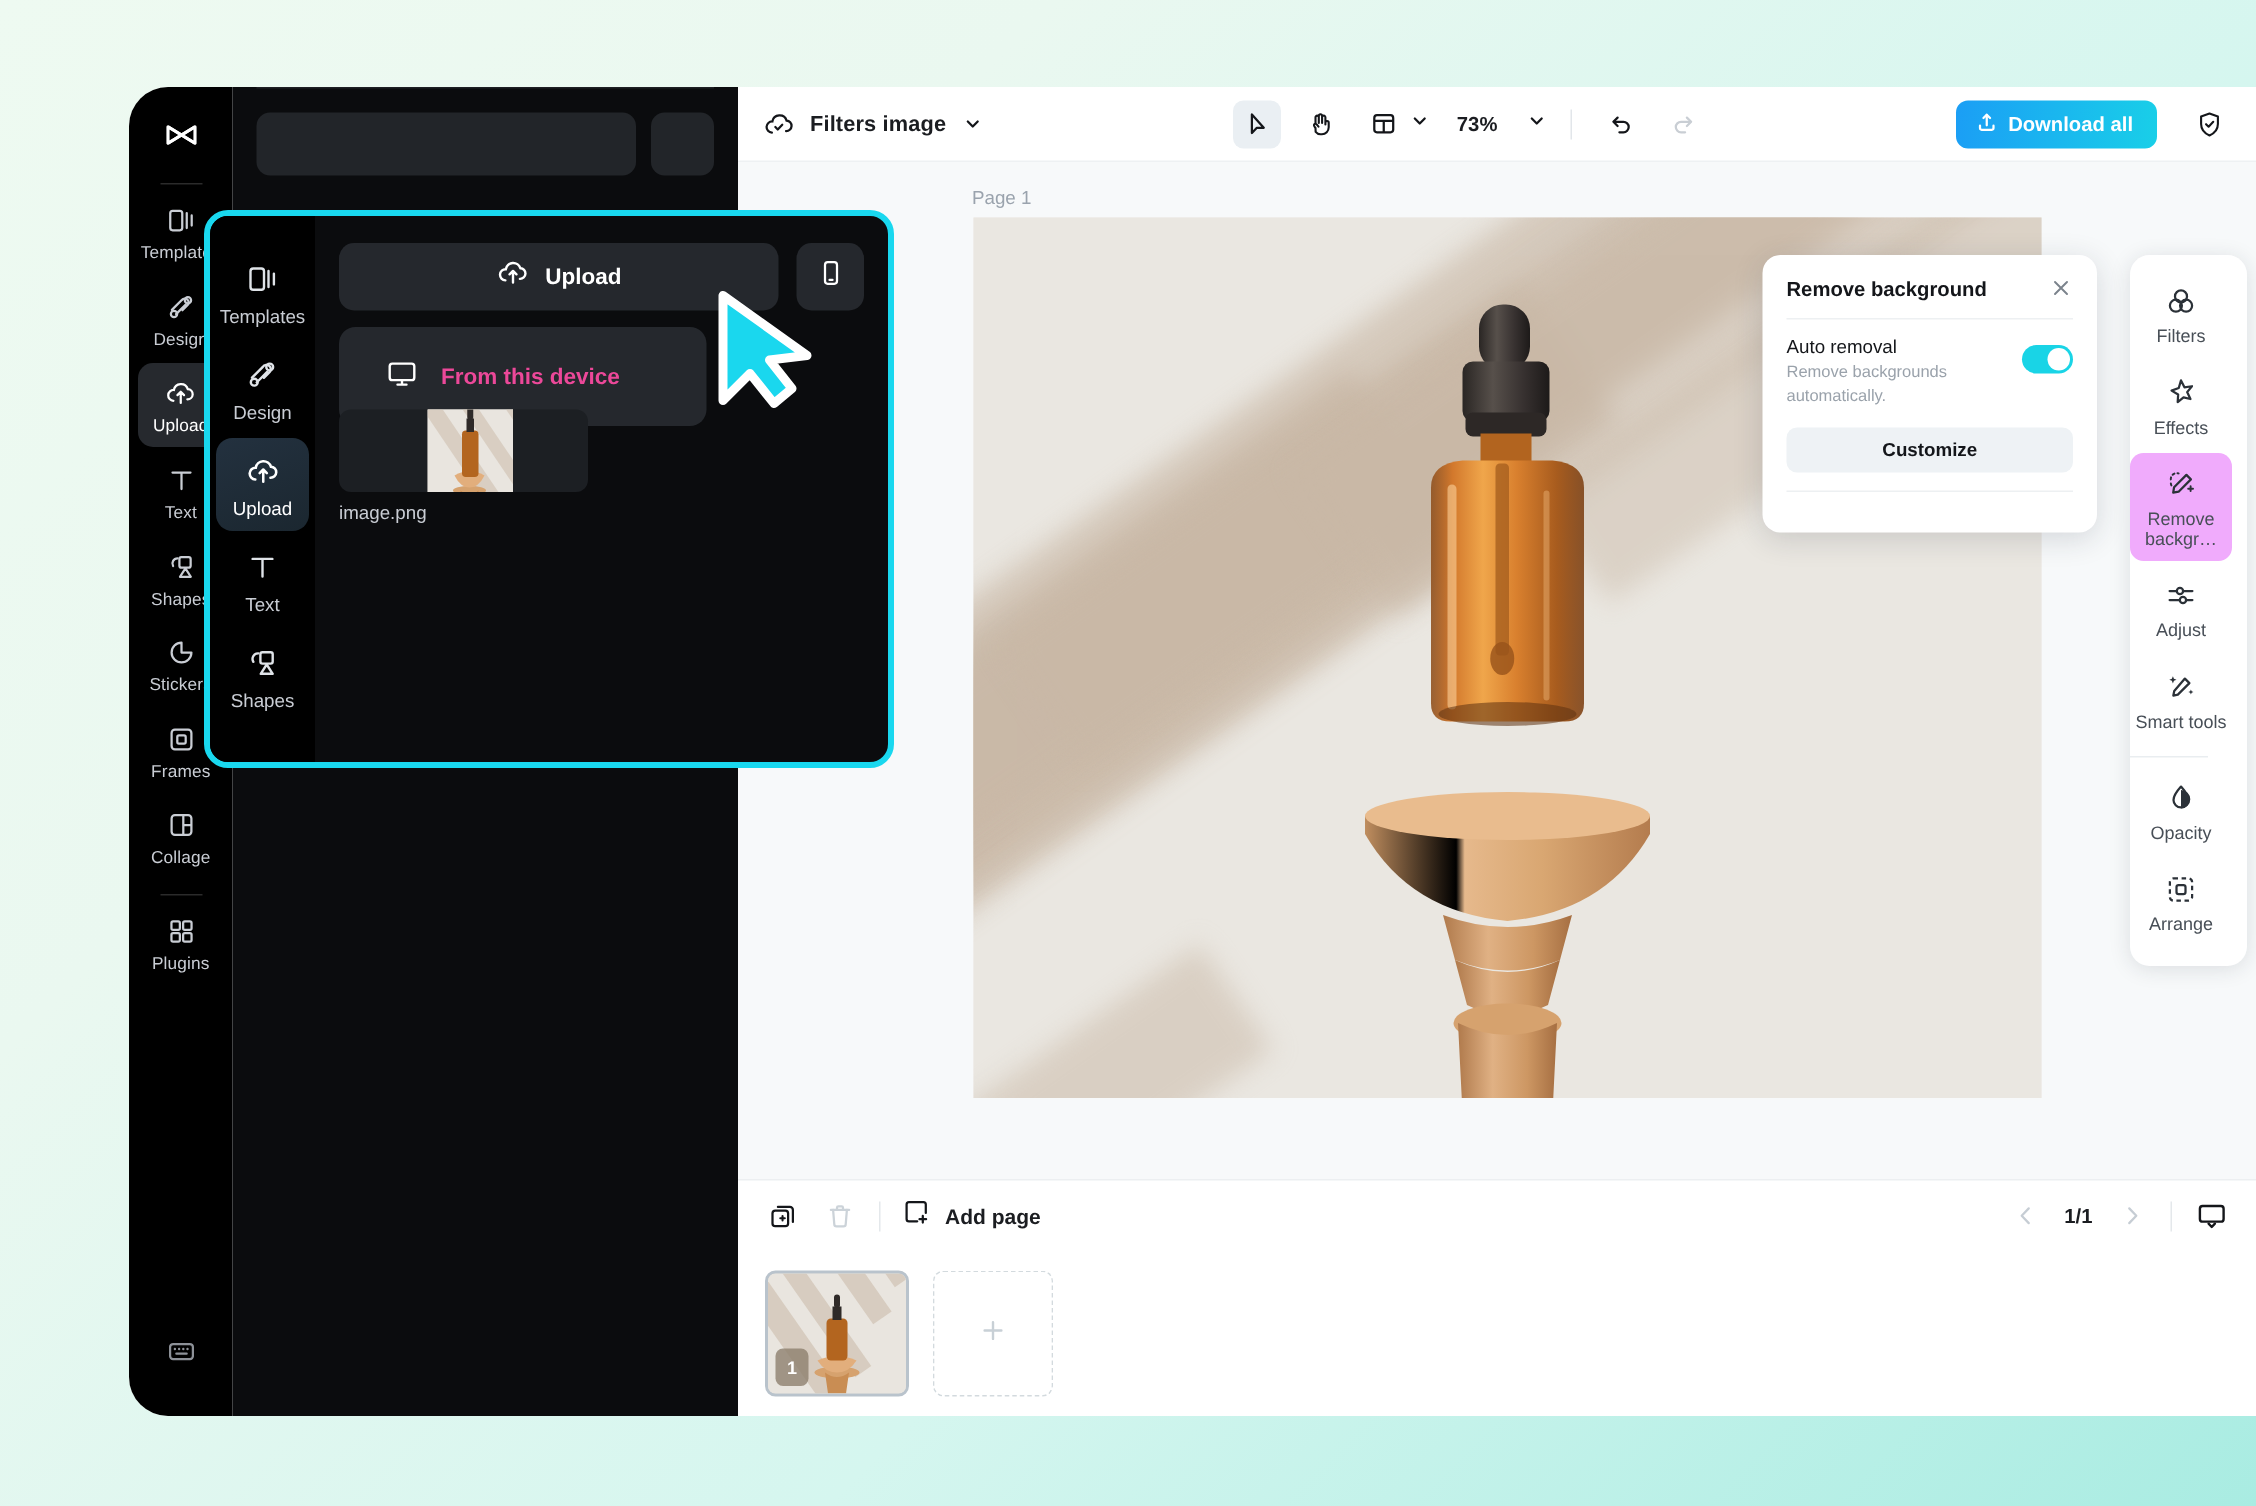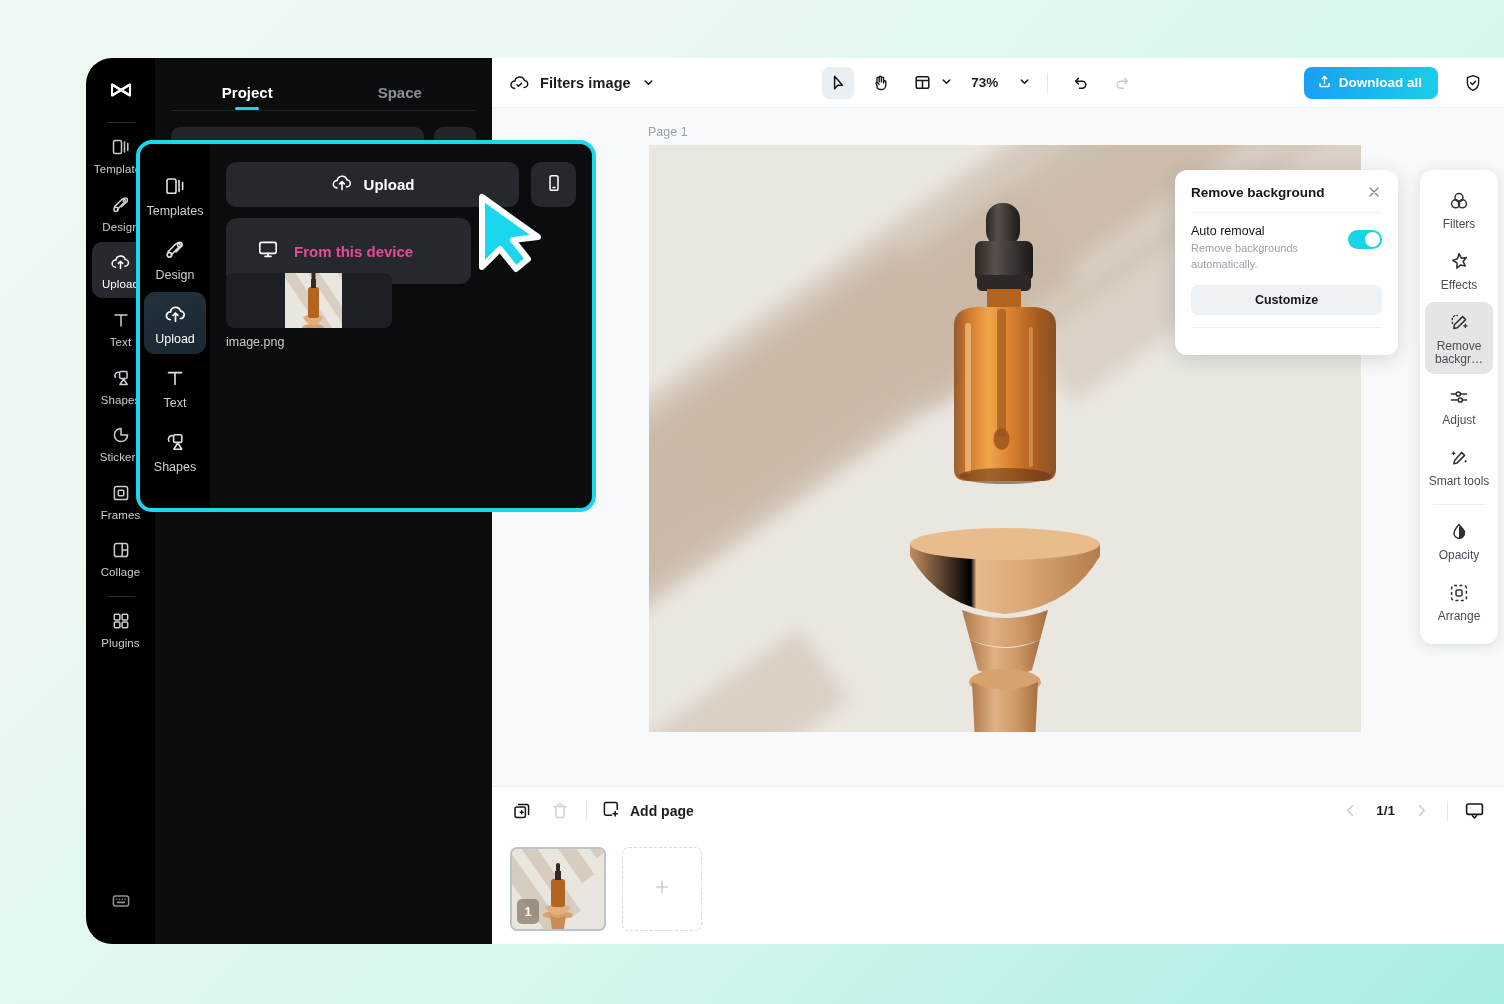--- a/index.html
+++ b/index.html
@@ -391,10 +391,6 @@
   </div>
 
   <div class="project-panel">
-    <div class="pp-tabs">
-      <div class="pp-tab active">Project</div>
-      <div class="pp-tab">Space</div>
-    </div>
     <div class="pp-sep"></div>
     <div class="pp-body">
       <div class="pp-upload-btn"></div>

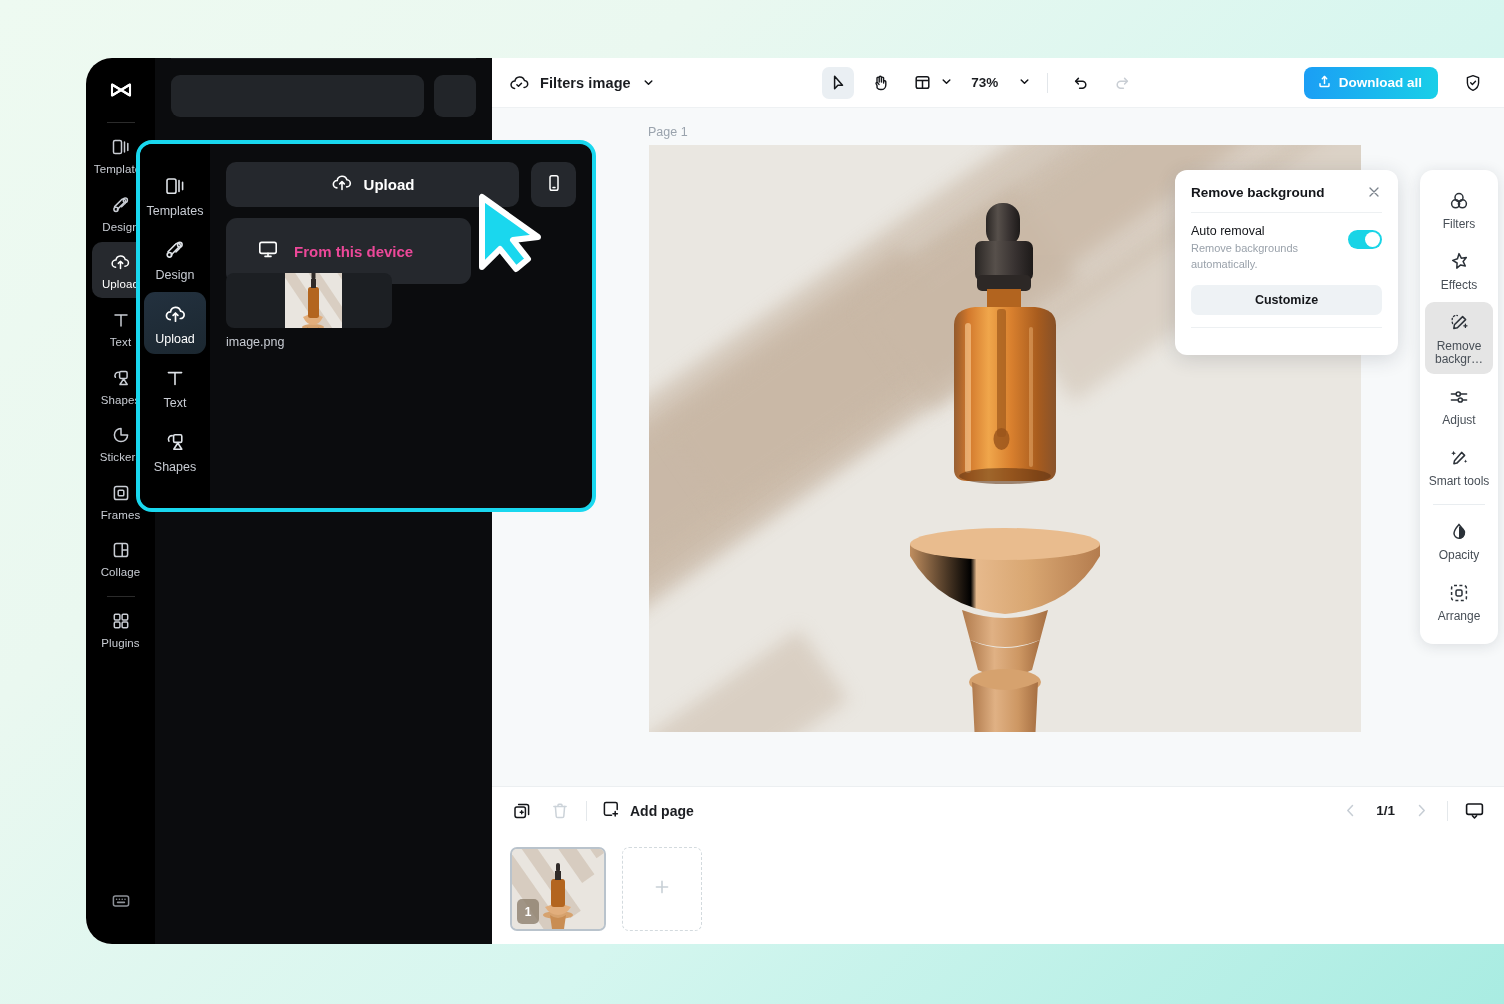--- a/index.html
+++ b/index.html
@@ -178,7 +178,7 @@
     border-radius: 13px;
     box-shadow: 0 2px 14px rgba(30,40,55,.13);
     padding: 10px 0 12px;
-    display: flex; flex-direction: column; align-items: center;
+    display: flex; flex-direction: column; align-items: flex-start;
     z-index: 6;
   }
   .rt-item {

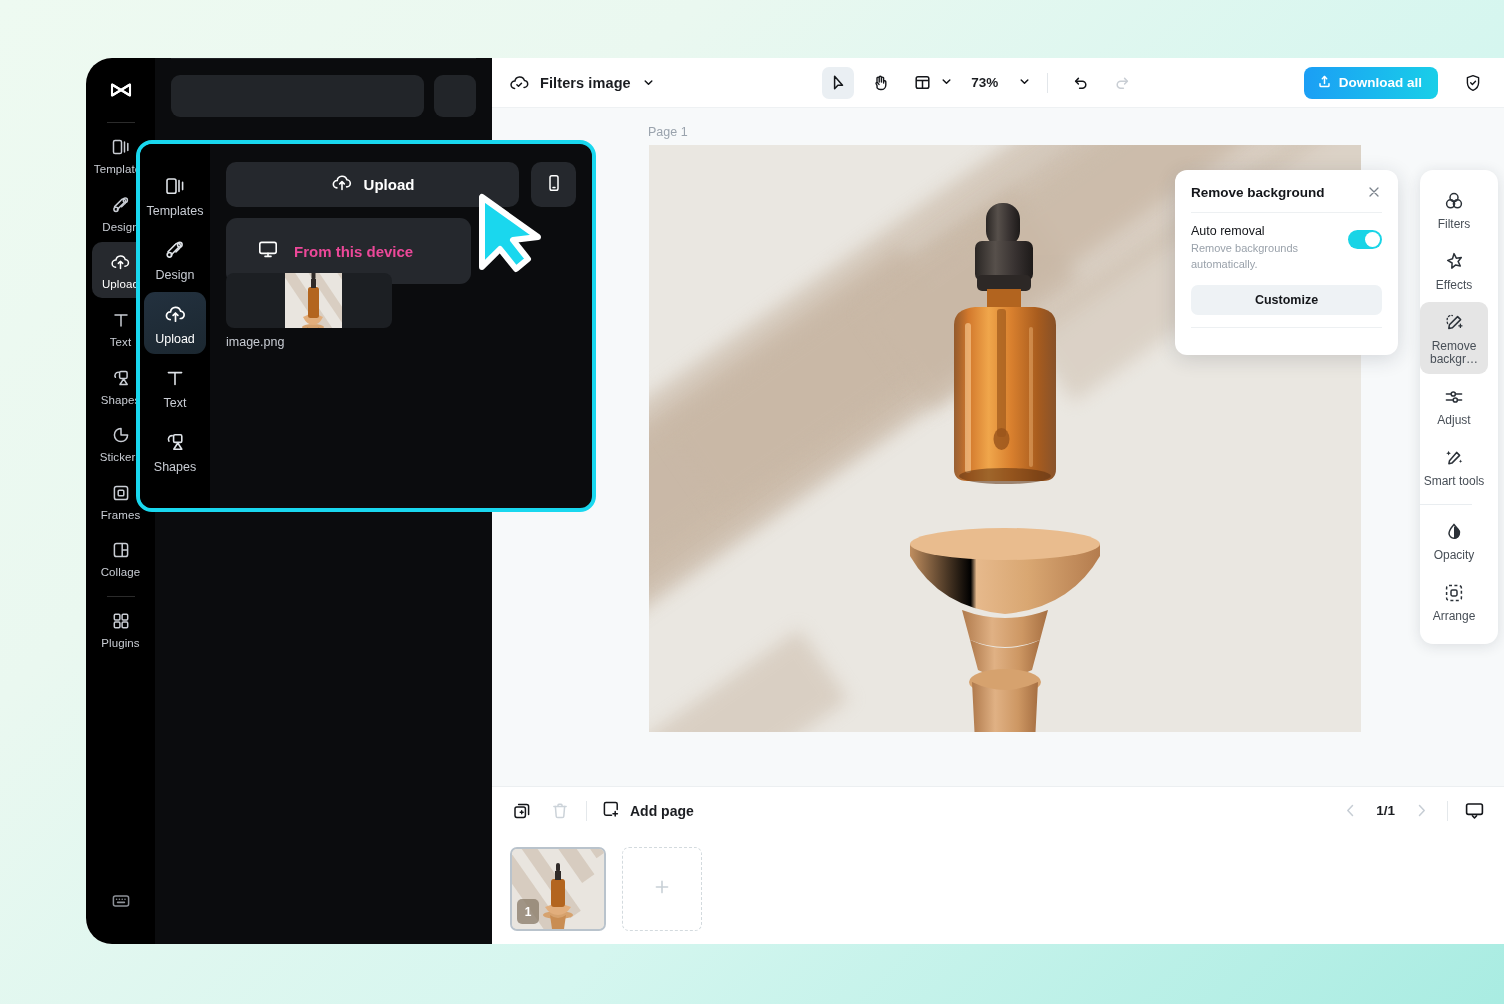--- a/index.html
+++ b/index.html
@@ -188,7 +188,7 @@
   }
   .rt-item .ic { width: 24px; height: 24px; display:flex; align-items:center; justify-content:center; }
   .rt-item .lb { font-size: 12px; color: #484f57; line-height: 1.15; text-align:center; }
-  .rt-item.active { background: #e5e5e5; }
+  .rt-item.active { background: #f0abfc; }
   .rt-div { width: 52px; height: 1px; background: #e9edf0; margin: 6px 0; }
 
   

